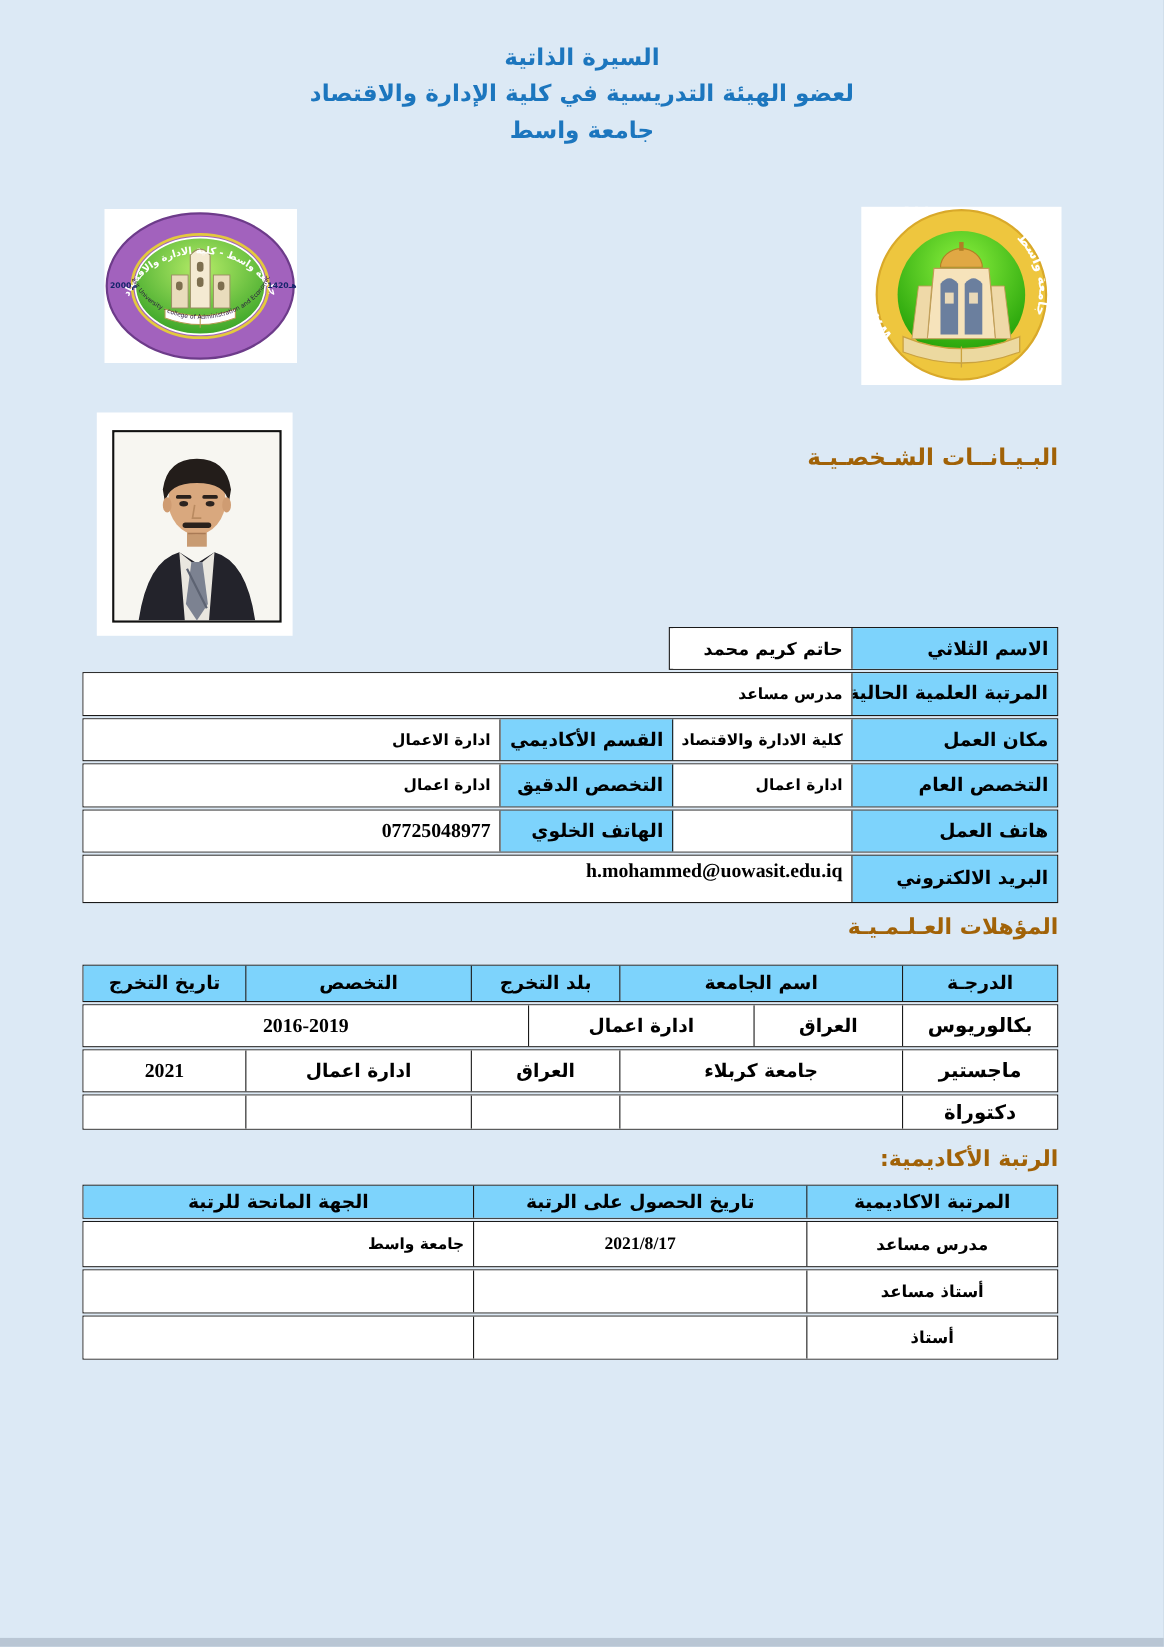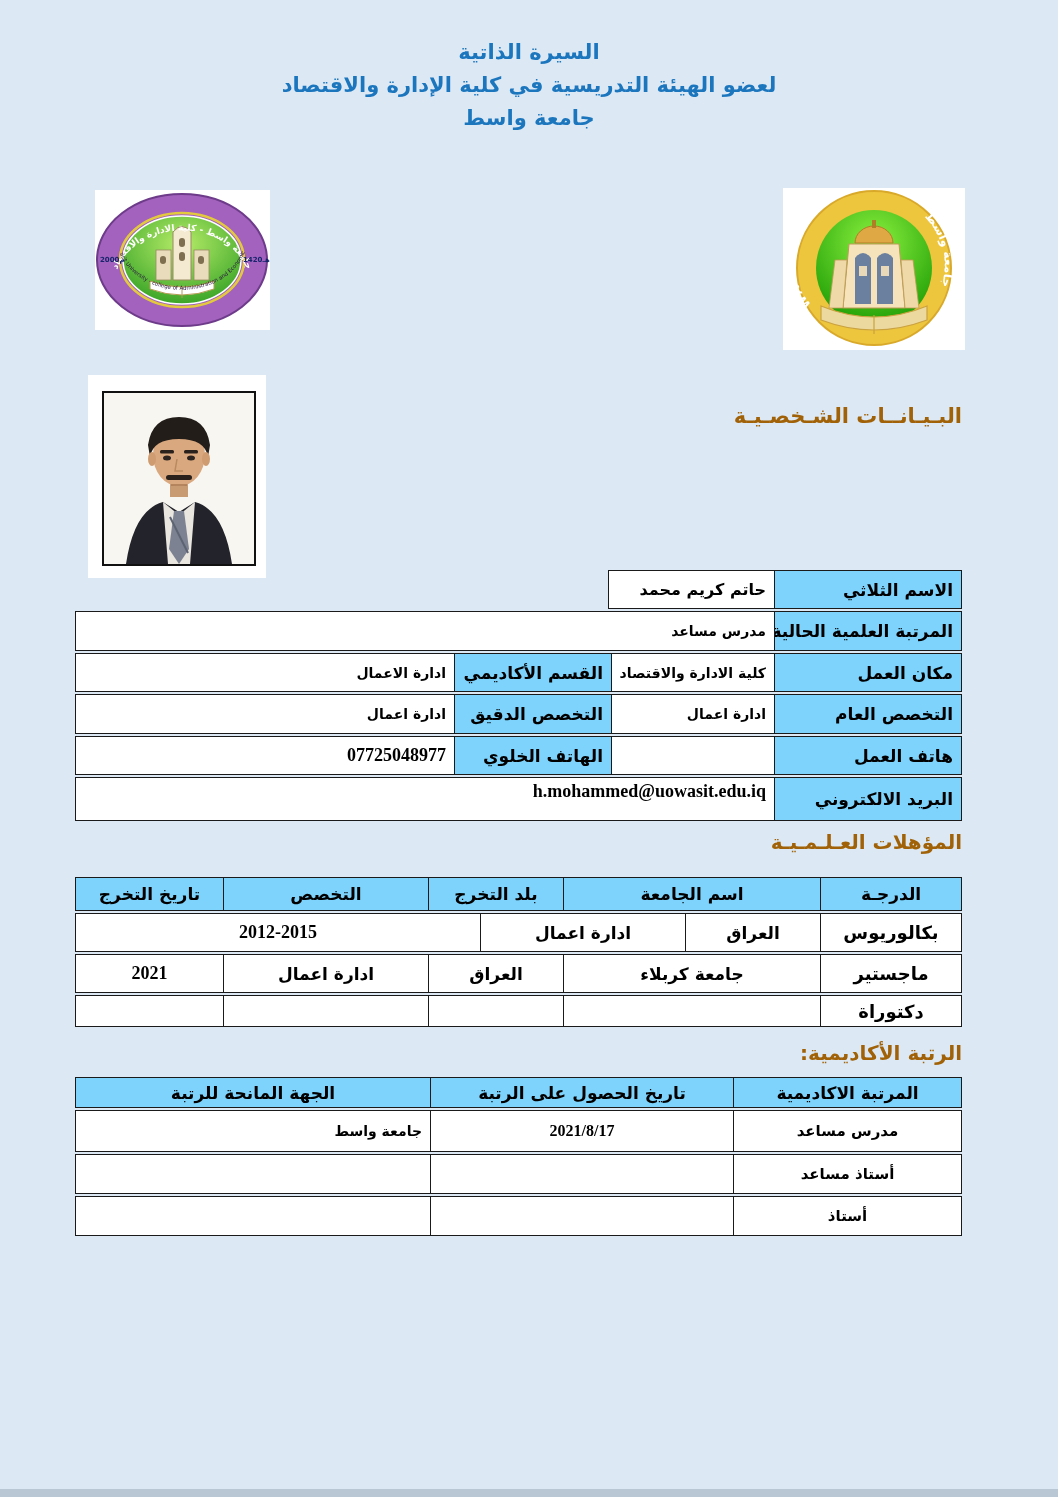--- a/index.html
+++ b/index.html
@@ -188,7 +188,7 @@
       <div class="cell ctr wq1 lg" style="font-size:18px;">بكالوريوس</div>
       <div class="cell ctr wq3 lg" style="font-size:17px;">العراق</div>
       <div class="cell ctr wq4 lg" style="font-size:17px;">ادارة اعمال</div>
-      <div class="cell ctr grow serif">2012-2015</div>
+      <div class="cell ctr grow serif">2016-2019</div>
     </div>
     <div class="trow h37">
       <div class="cell ctr wq1 lg" style="font-size:18px;">ماجستير</div>

